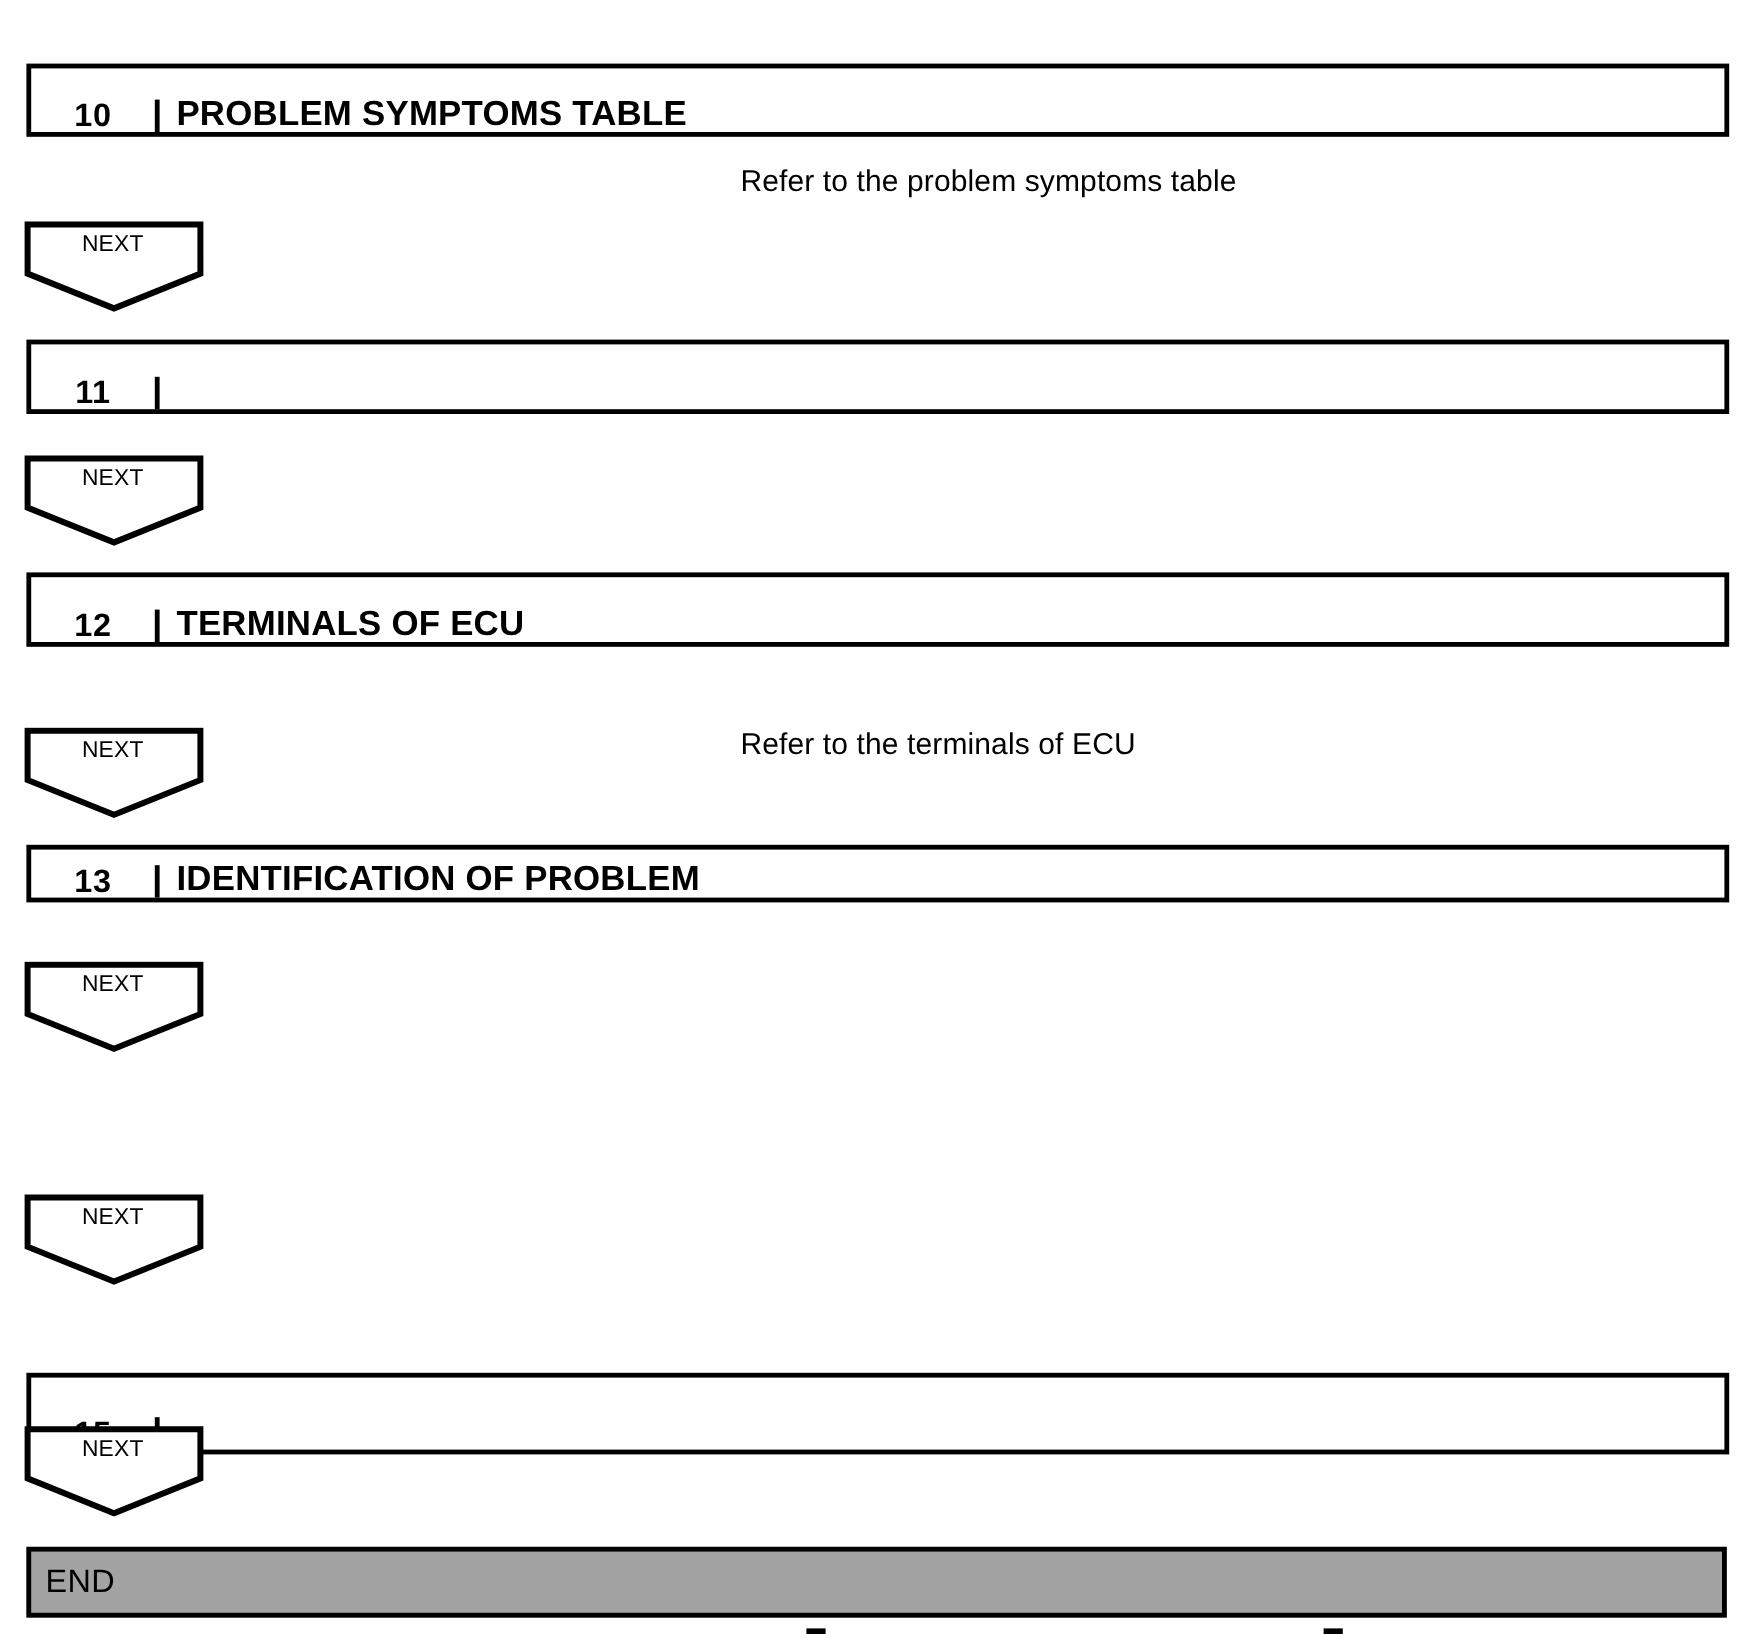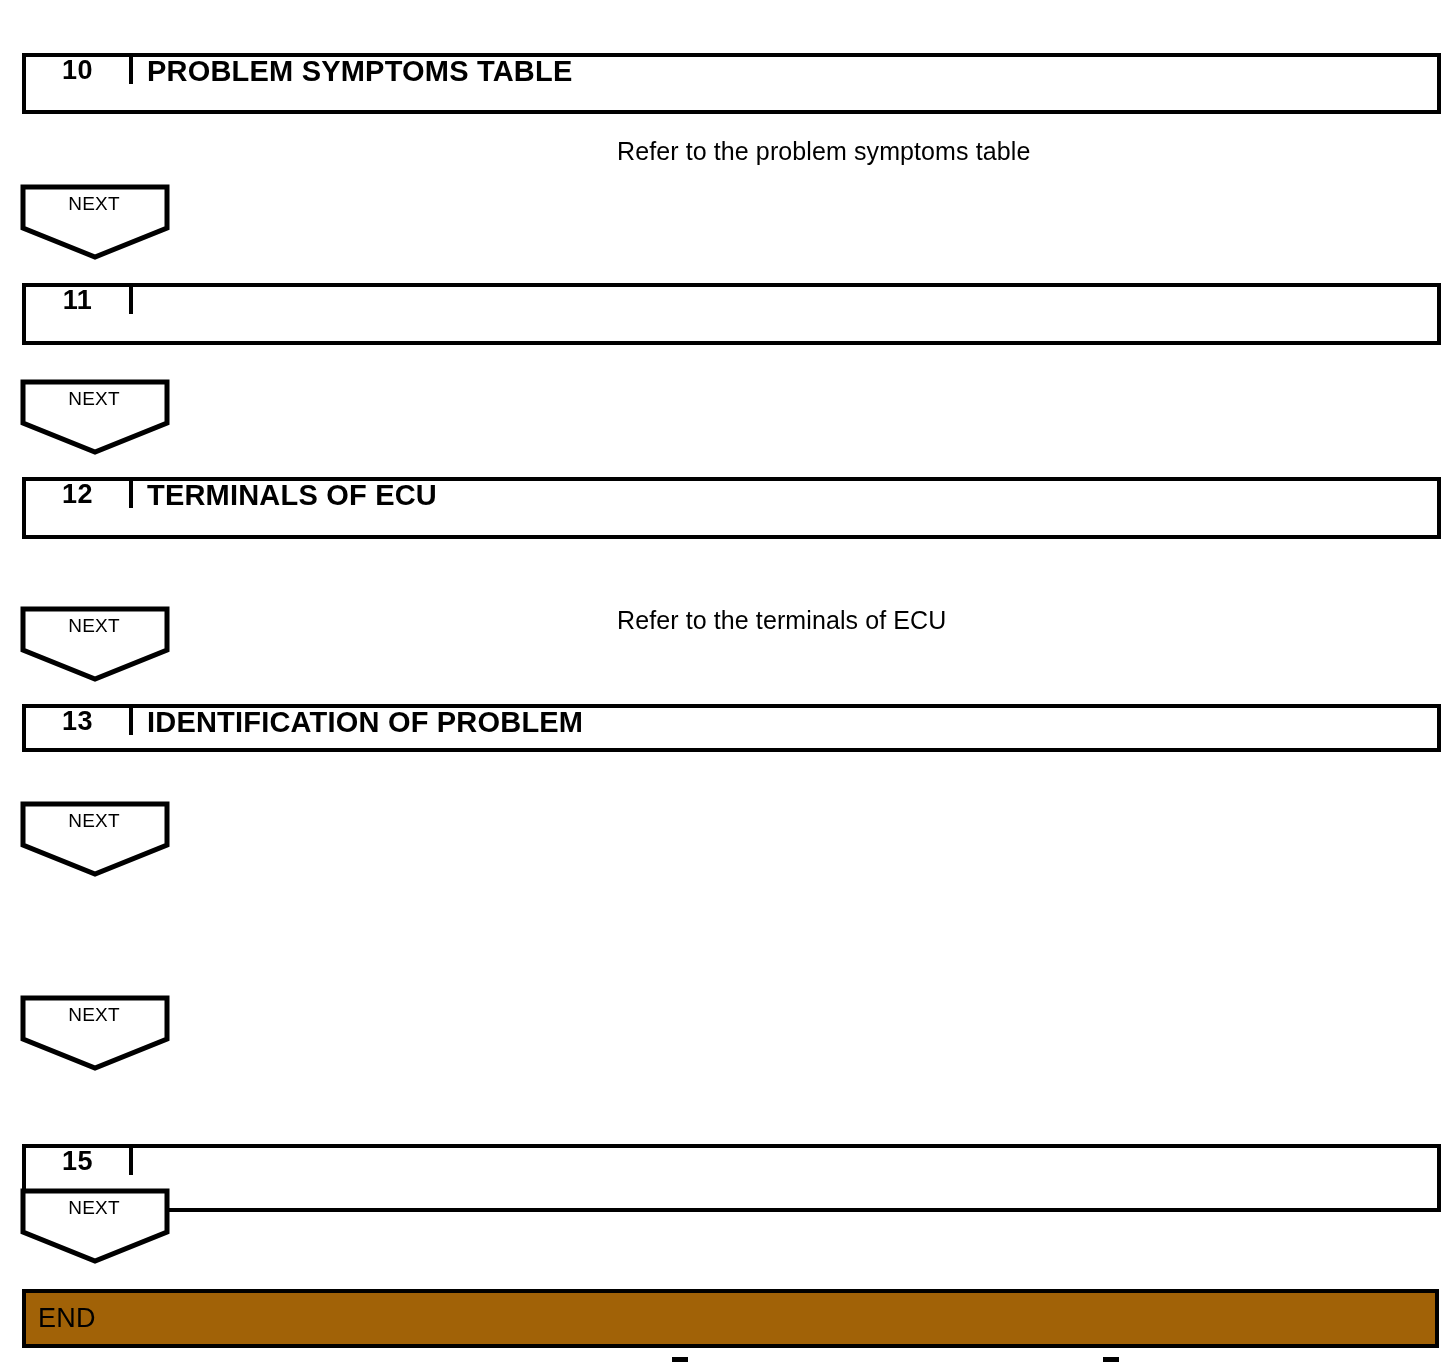--- a/index.html
+++ b/index.html
@@ -31,7 +31,7 @@
     border: 4px solid #000000;
     box-sizing: border-box;
     display: flex;
-    align-items: flex-start;
+    align-items: flex-end;
     background: #ffffff;
   }
   .step-num {

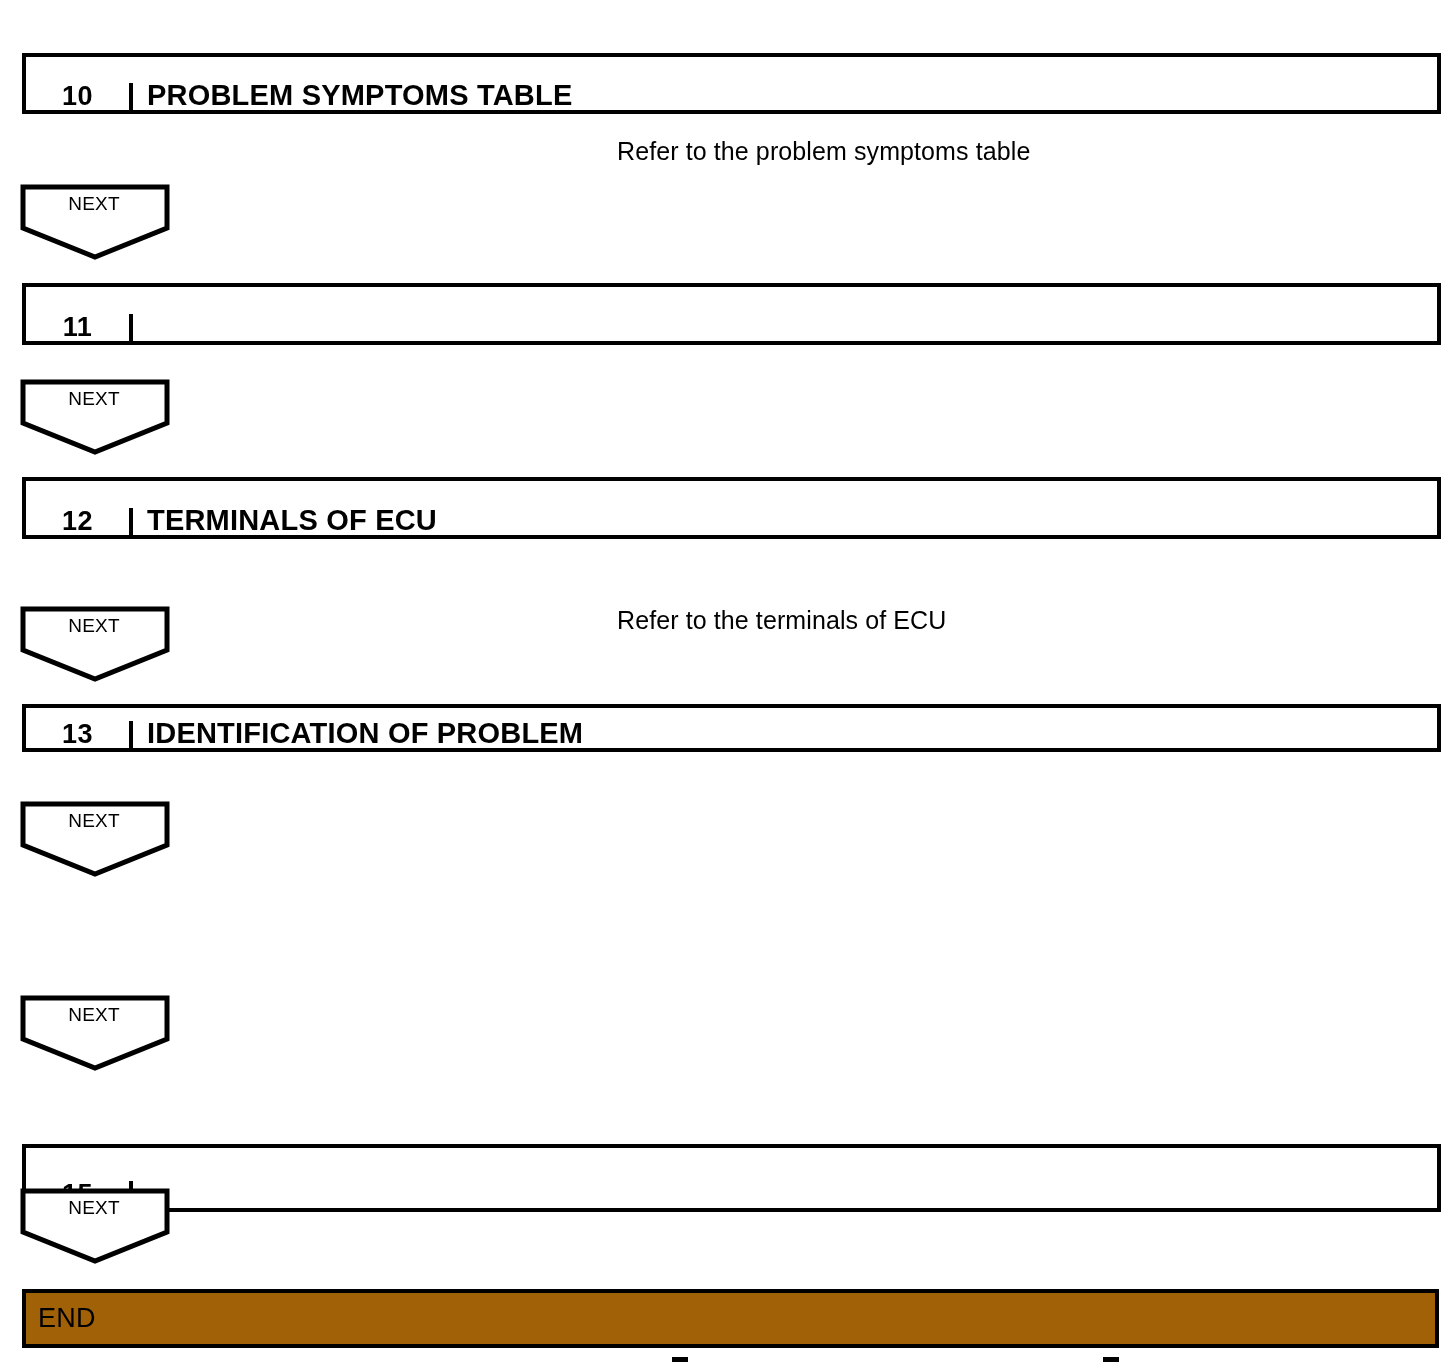--- a/index.html
+++ b/index.html
@@ -67,7 +67,7 @@
     box-sizing: border-box;
     display: flex;
     align-items: center;
-    background: #a16207;
+    background: #a3a3a3;
   }
   .end-label {
     padding-left: 12px;

